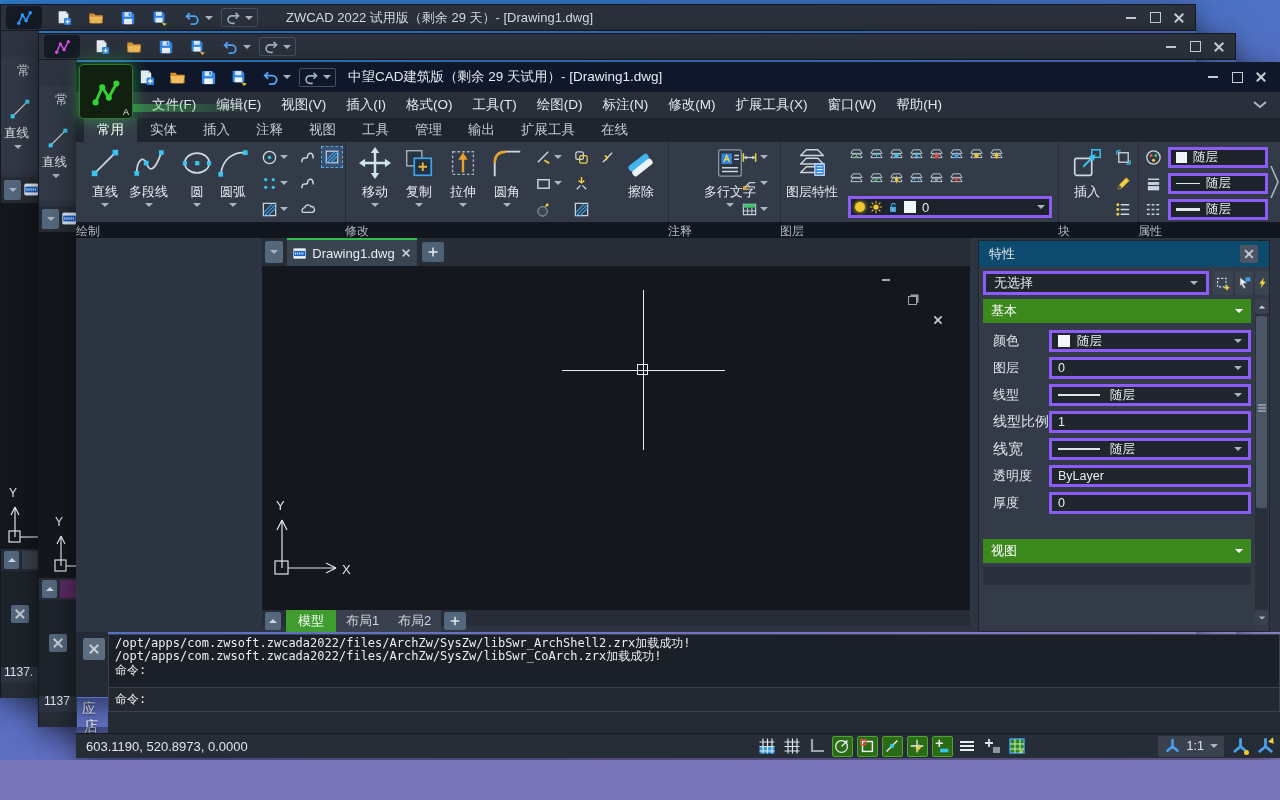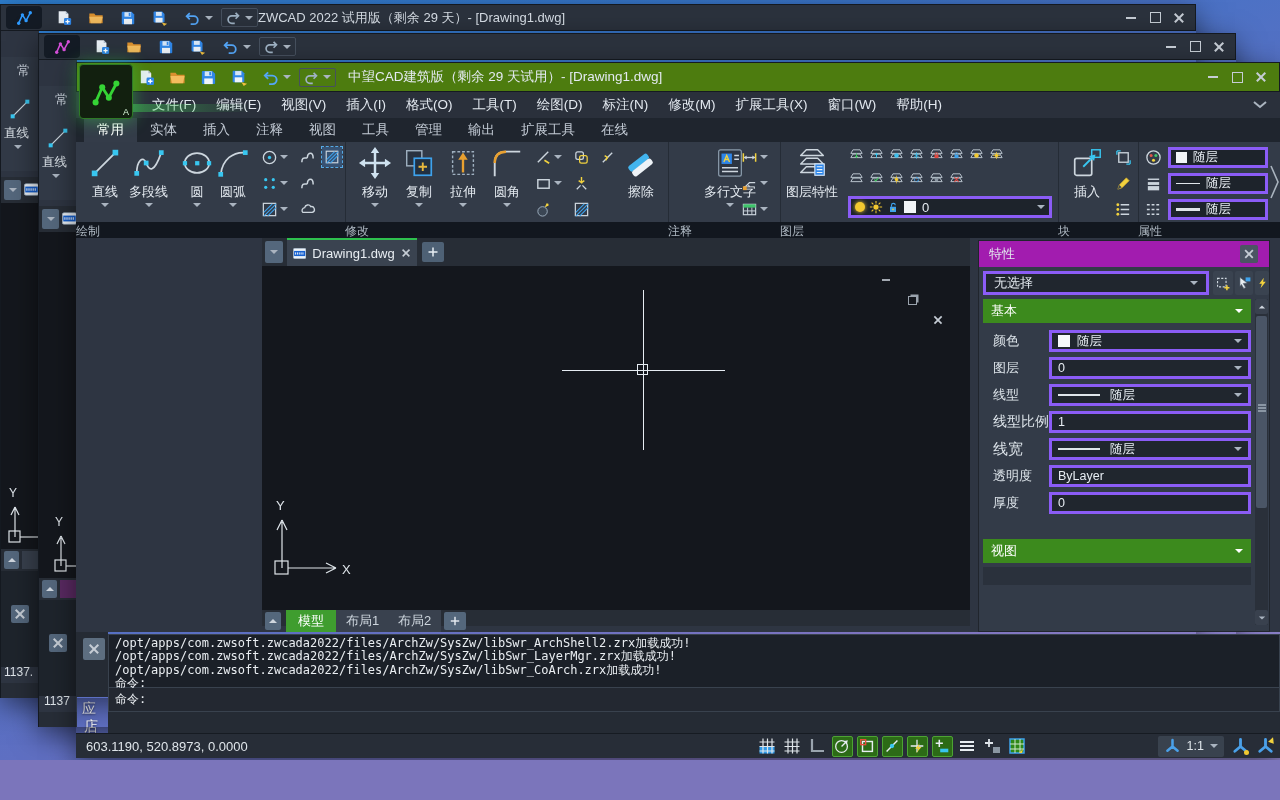--- a/index.html
+++ b/index.html
@@ -418,7 +418,7 @@
         </svg>
         <span class="car" style="margin-left:4px"></span>
       </span>
-    <span class="ttxt" style="margin-left:0">ZWCAD 2022 试用版（剩余 29 天）- [Drawing1.dwg]</span>
+    <span class="ttxt" style="margin-left:28px">ZWCAD 2022 试用版（剩余 29 天）- [Drawing1.dwg]</span>
     <span style="flex:1"></span>
     <span class="wc wc-min"></span>
     <span class="wc wc-max"></span>

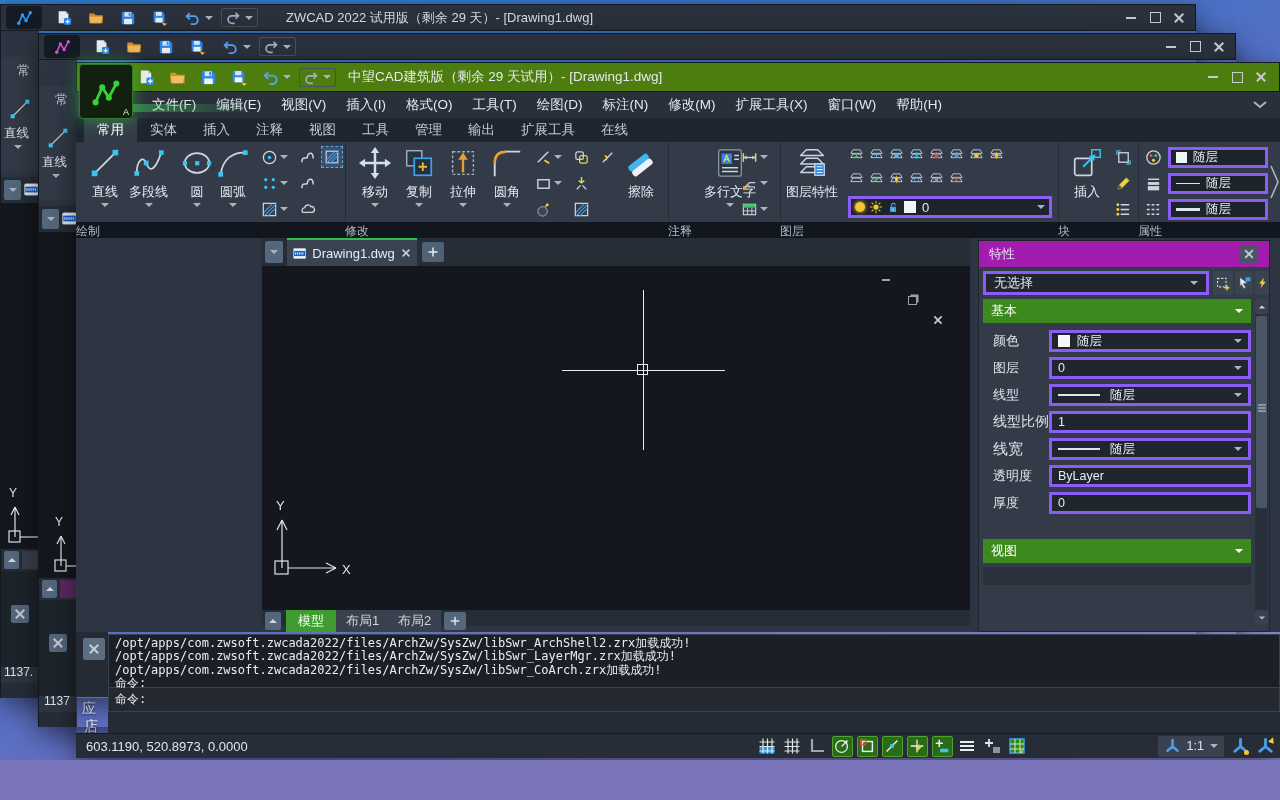--- a/index.html
+++ b/index.html
@@ -548,7 +548,7 @@
 
 <div class="a win" style="left:76px;top:62px;width:1204px;height:696px">
 
-  <div class="a tbar f" style="left:0;top:0;width:1204px;height:30px;background:#4d7c0f">
+  <div class="a tbar f" style="left:0;top:0;width:1204px;height:30px;background:#0f172a">
     <span style="width:58px"></span>
     <span class="tic">
         <svg width="17" height="17">

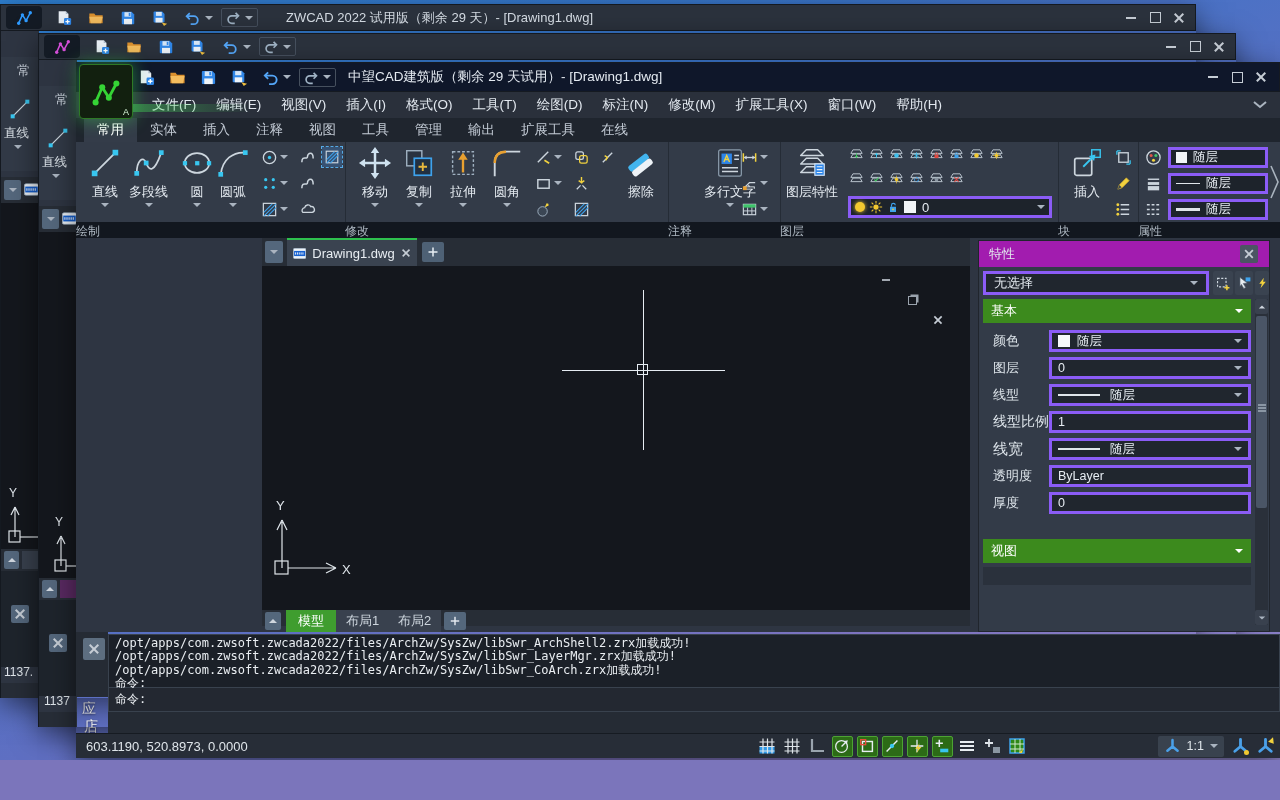--- a/index.html
+++ b/index.html
@@ -1016,7 +1016,7 @@
     </div>
 
     <div class="a" style="left:902px;top:2px;width:292px;height:392px;background:#333b48;border:1px solid #20252d;box-sizing:border-box">
-      <div class="a f" style="left:0;top:0;width:290px;height:26px;background:#a21caf;padding:0 10px;box-sizing:border-box">
+      <div class="a f" style="left:0;top:0;width:290px;height:26px;background:#0c4a6e;padding:0 10px;box-sizing:border-box">
         <span style="font-size:13px;color:#e2e8ee">特性</span>
         <span style="flex:1"></span>
         <span class="wc wc-x" style="width:20px;height:20px;background:#4b5563;border-radius:2px;transform:scale(.9)"></span>

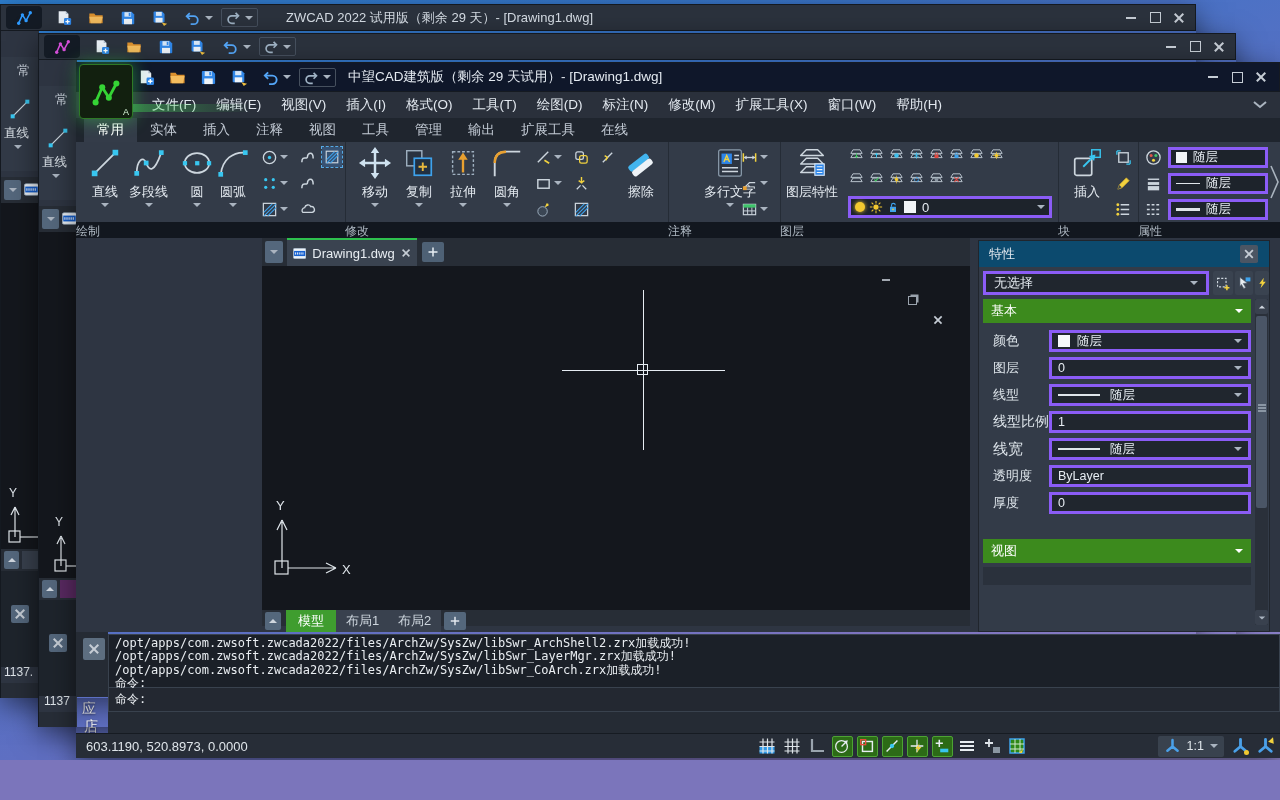--- a/index.html
+++ b/index.html
@@ -1129,7 +1129,6 @@
   <div class="a" style="left:32px;top:572px;width:1172px;height:78px">
     <div class="a" style="left:0;top:0;width:1172px;height:54px;background:#1b2028;border:1px solid #39424e;box-sizing:border-box;padding:2px 6px">
       <div class="cmdtxt">/opt/apps/com.zwsoft.zwcada2022/files/ArchZw/SysZw/libSwr_ArchShell2.zrx加载成功!</div>
-      <div class="cmdtxt">/opt/apps/com.zwsoft.zwcada2022/files/ArchZw/SysZw/libSwr_LayerMgr.zrx加载成功!</div>
       <div class="cmdtxt">/opt/apps/com.zwsoft.zwcada2022/files/ArchZw/SysZw/libSwr_CoArch.zrx加载成功!</div>
       <div class="cmdtxt">命令:</div>
     </div>

